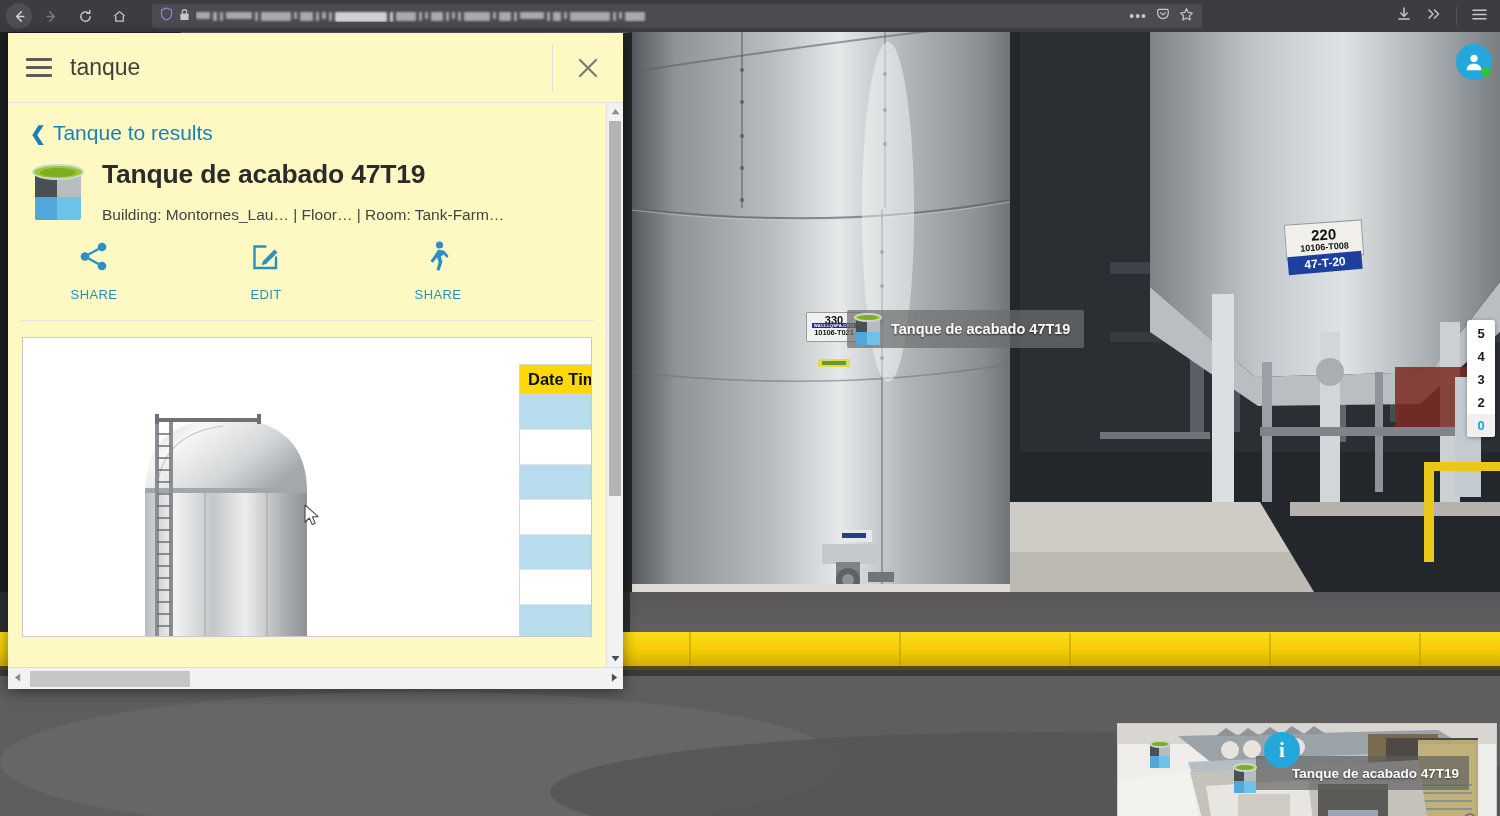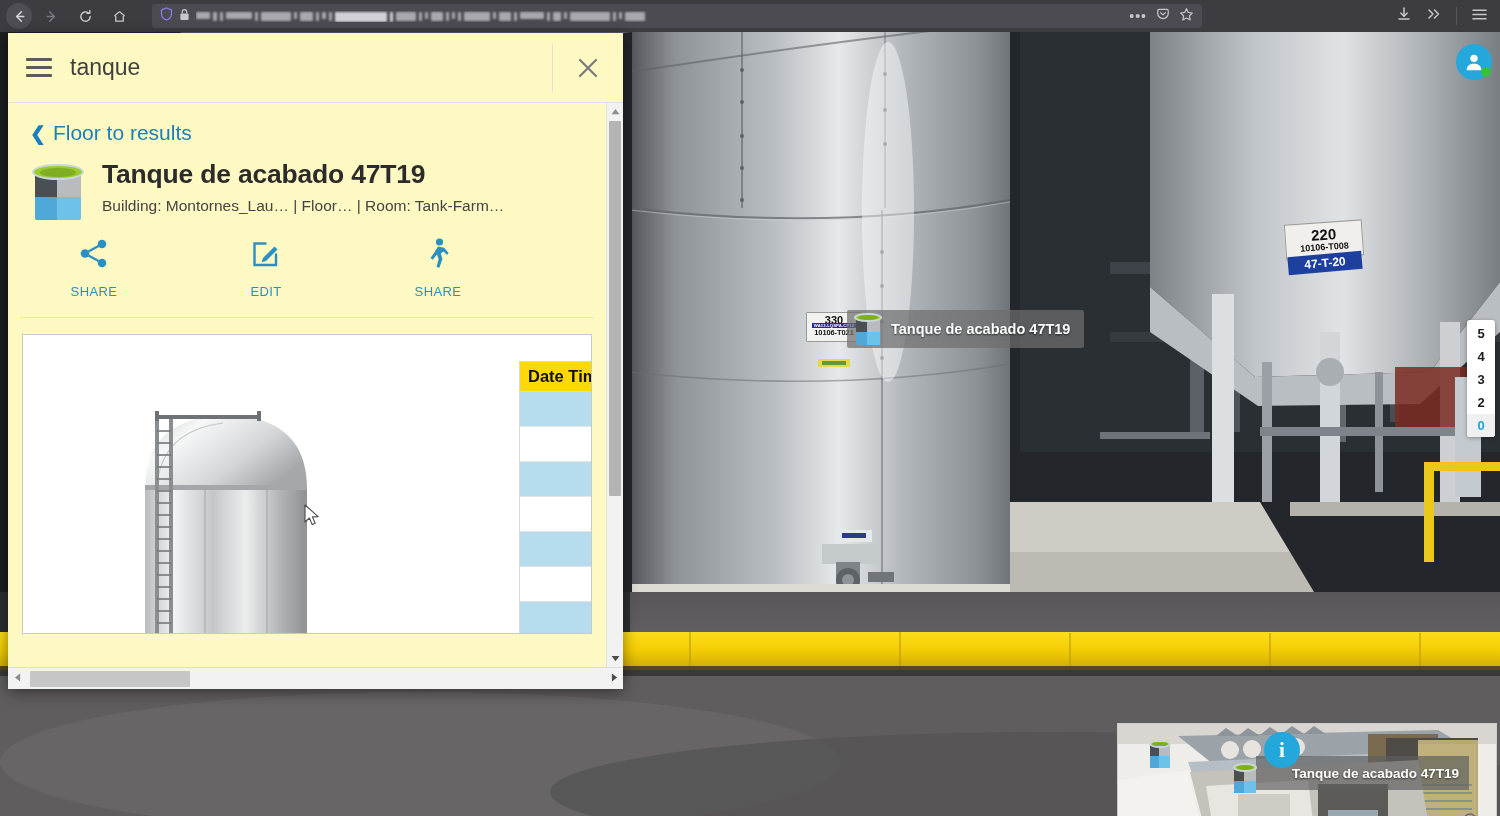--- a/index.html
+++ b/index.html
@@ -580,7 +580,7 @@
 
       <div id="return-link">
         <span class="chev">❮</span>
-        <span>Floor to results</span>
+        <span>Tanque to results</span>
       </div>
 
       <div id="poi-head">

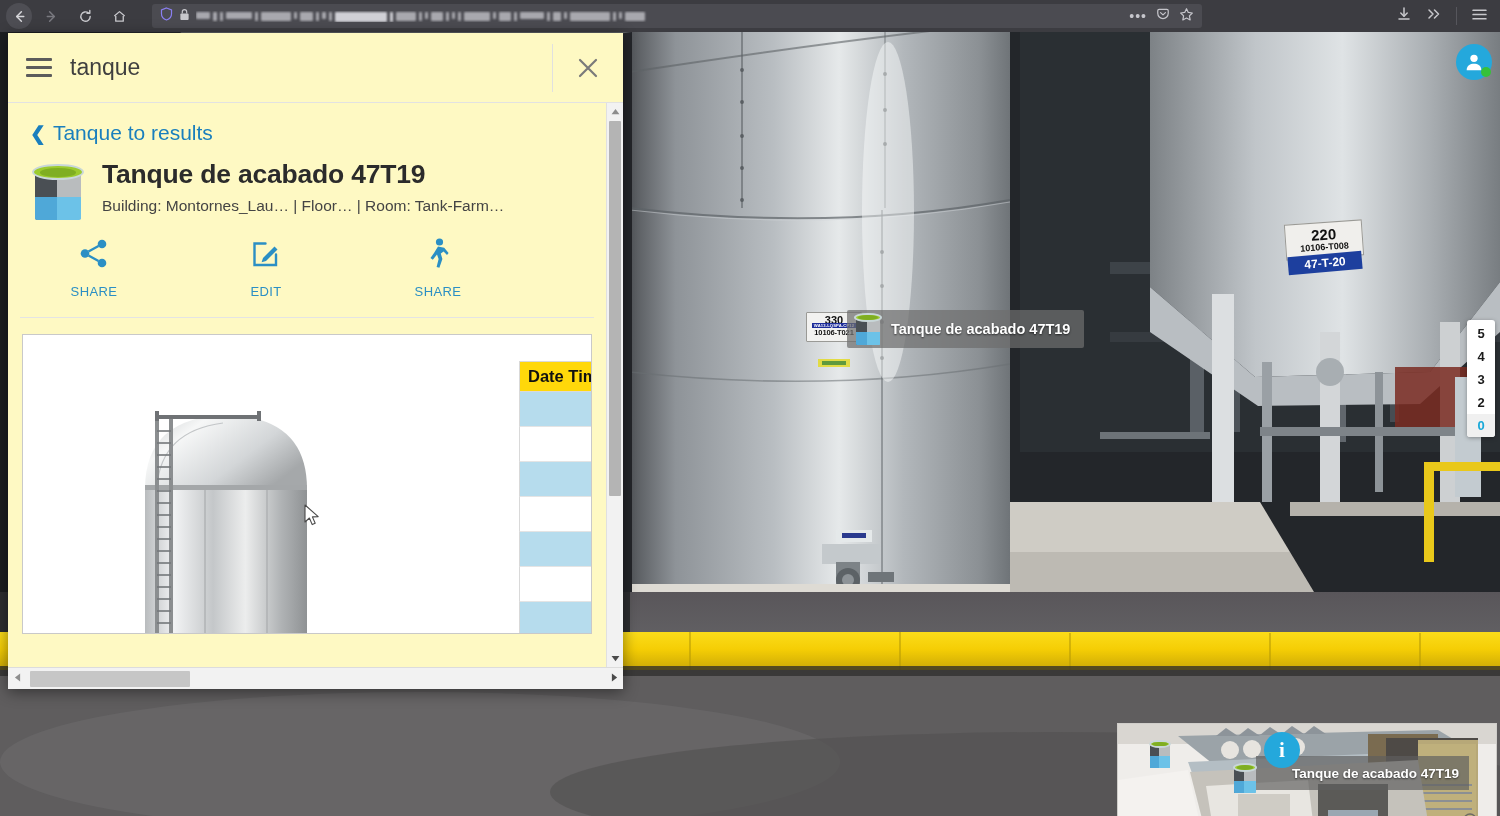--- a/index.html
+++ b/index.html
@@ -153,7 +153,7 @@
   #poi-head { display: flex; gap: 16px; padding: 0 22px 0 22px; align-items: flex-start; }
   #poi-icon-box { width: 56px; height: 58px; flex: 0 0 56px; position: relative; margin-top: 4px;}
   #poi-title { font-size: 26.5px; font-weight: bold; color: #2b2b2b; letter-spacing: -.2px; }
-  #poi-sub { font-size: 15.5px; color: #444; margin-top: 7px; }
+  #poi-sub { font-size: 15.5px; color: #444; margin-top: 16px; }
 
   #actions { display: flex; padding: 16px 0 6px 0; }
   .action { width: 172px; display: flex; flex-direction: column; align-items: center; gap: 9px; }

